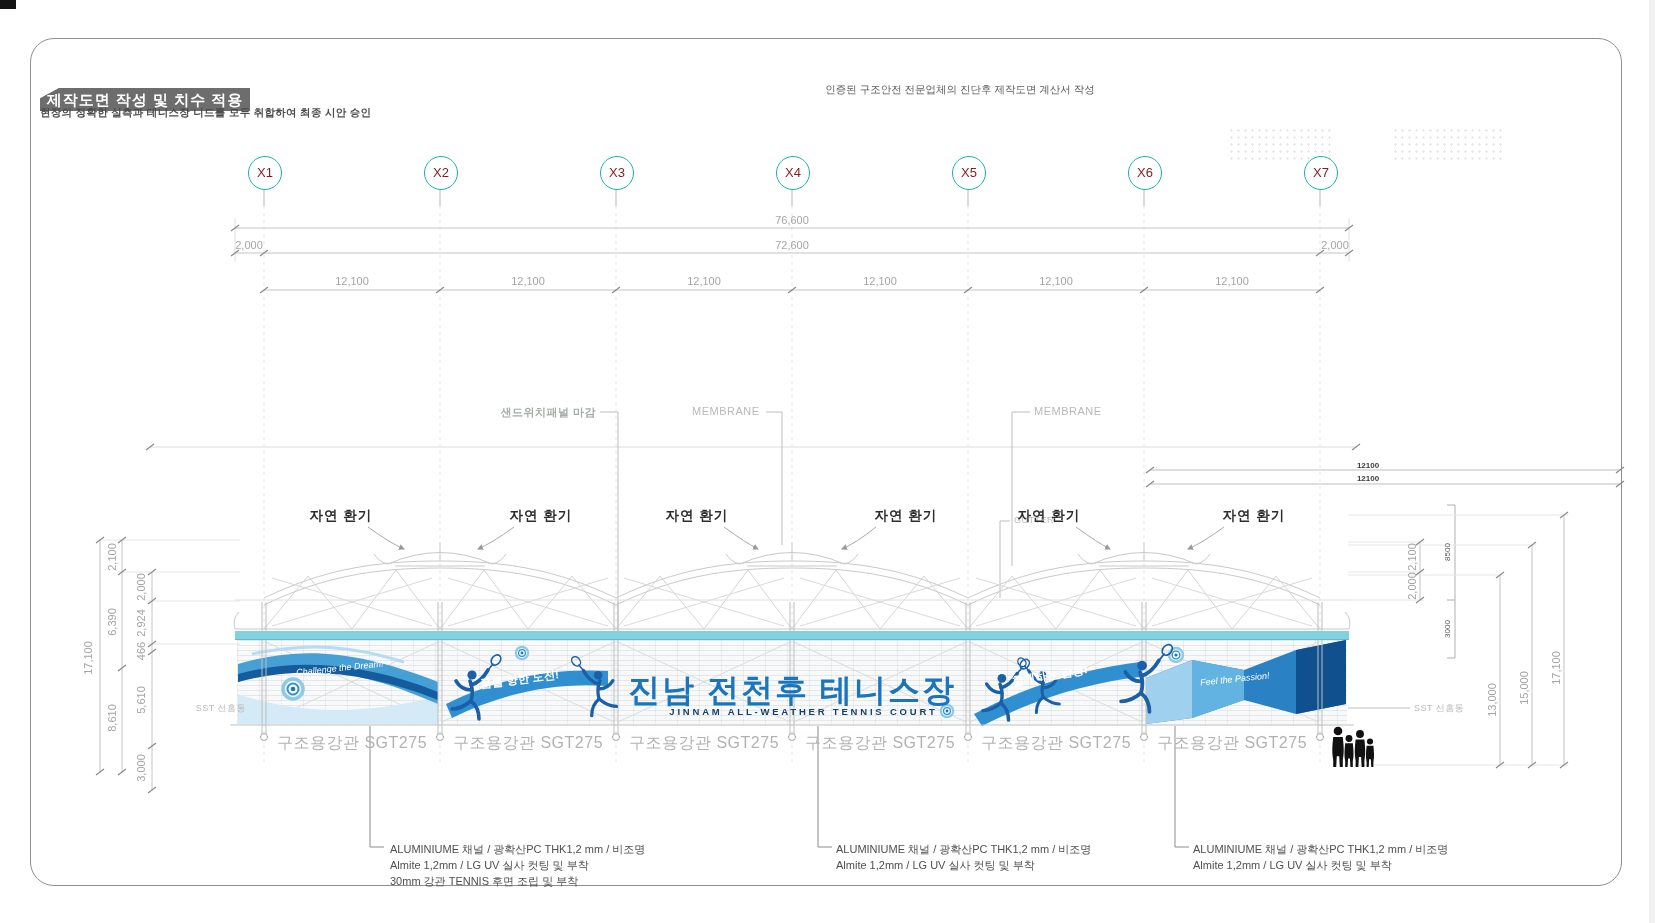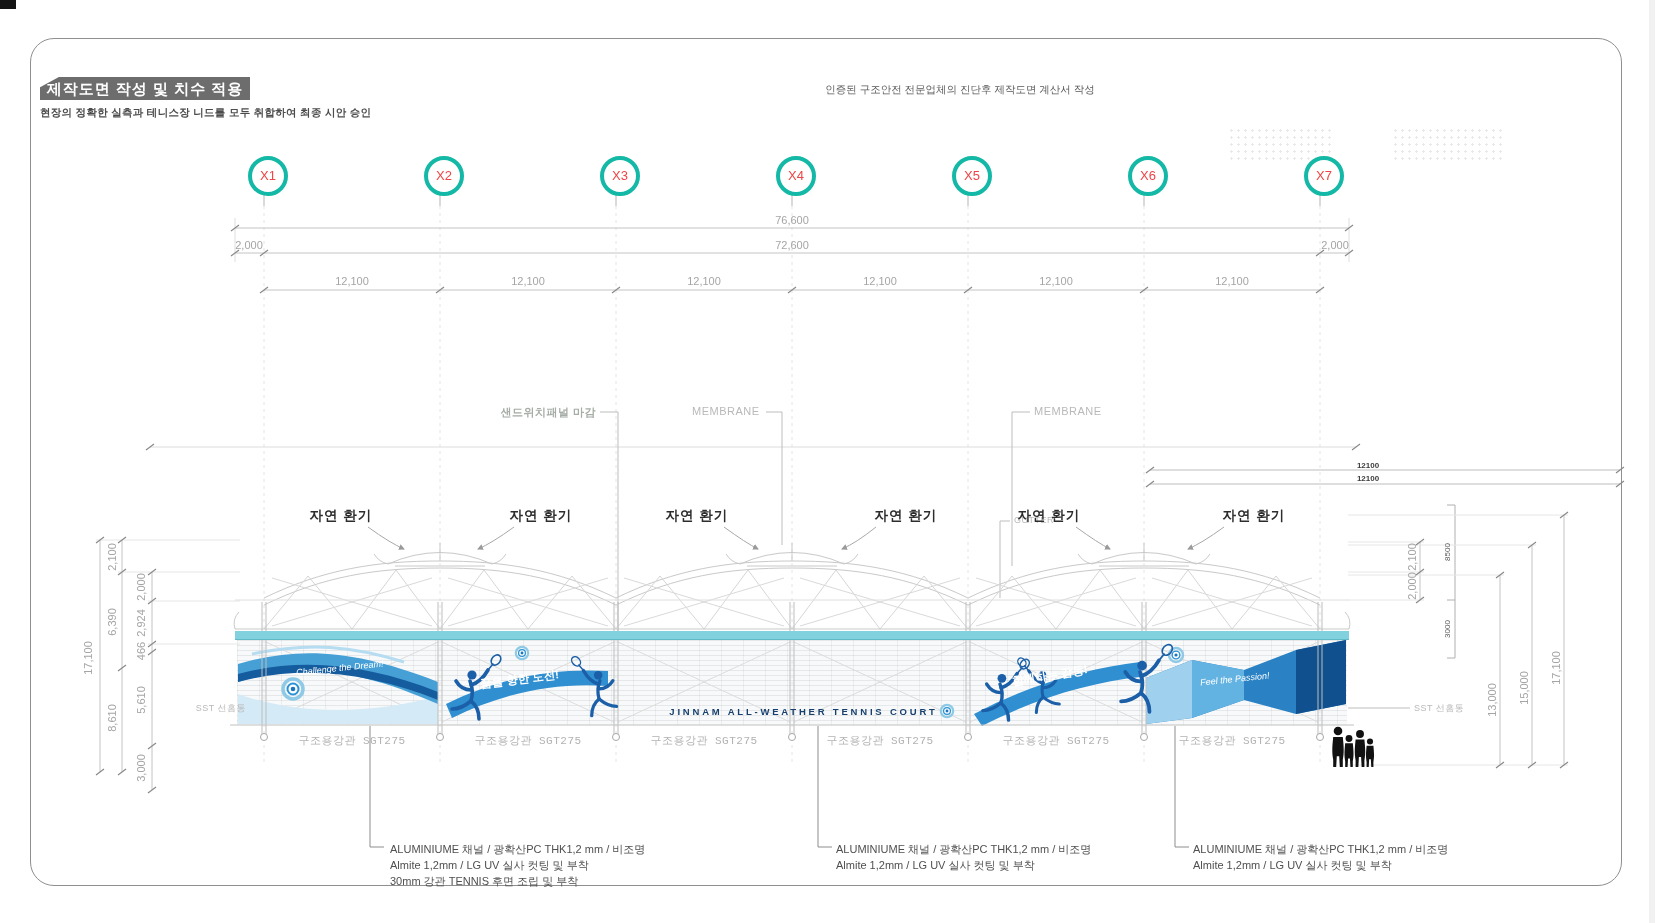--- a/index.html
+++ b/index.html
@@ -9,7 +9,7 @@
   .sheet-border{left:30px;top:38px;width:1590px;height:846px;border:1.5px solid #8f8f8f;border-radius:24px;}
   .corner-mark{left:0;top:0;width:16px;height:9px;background:#141414;}
   .edge-strip{left:1649px;top:0;width:6px;height:923px;background:#f1f1f1;}
-  .title-bar{left:40px;top:77px;width:210px;height:23px;background:#6d6d6d;color:#fff;
+  .title-bar{left:40px;top:88px;width:210px;height:23px;background:#6d6d6d;color:#fff;
              font-size:15px;font-weight:bold;text-align:center;line-height:23px;letter-spacing:1px;
              clip-path:polygon(9% 0,100% 0,100% 100%,0 100%,0 45%);}
   .subtitle{left:40px;top:106px;font-size:10.5px;font-weight:600;color:#4c4c4c;letter-spacing:.3px;}

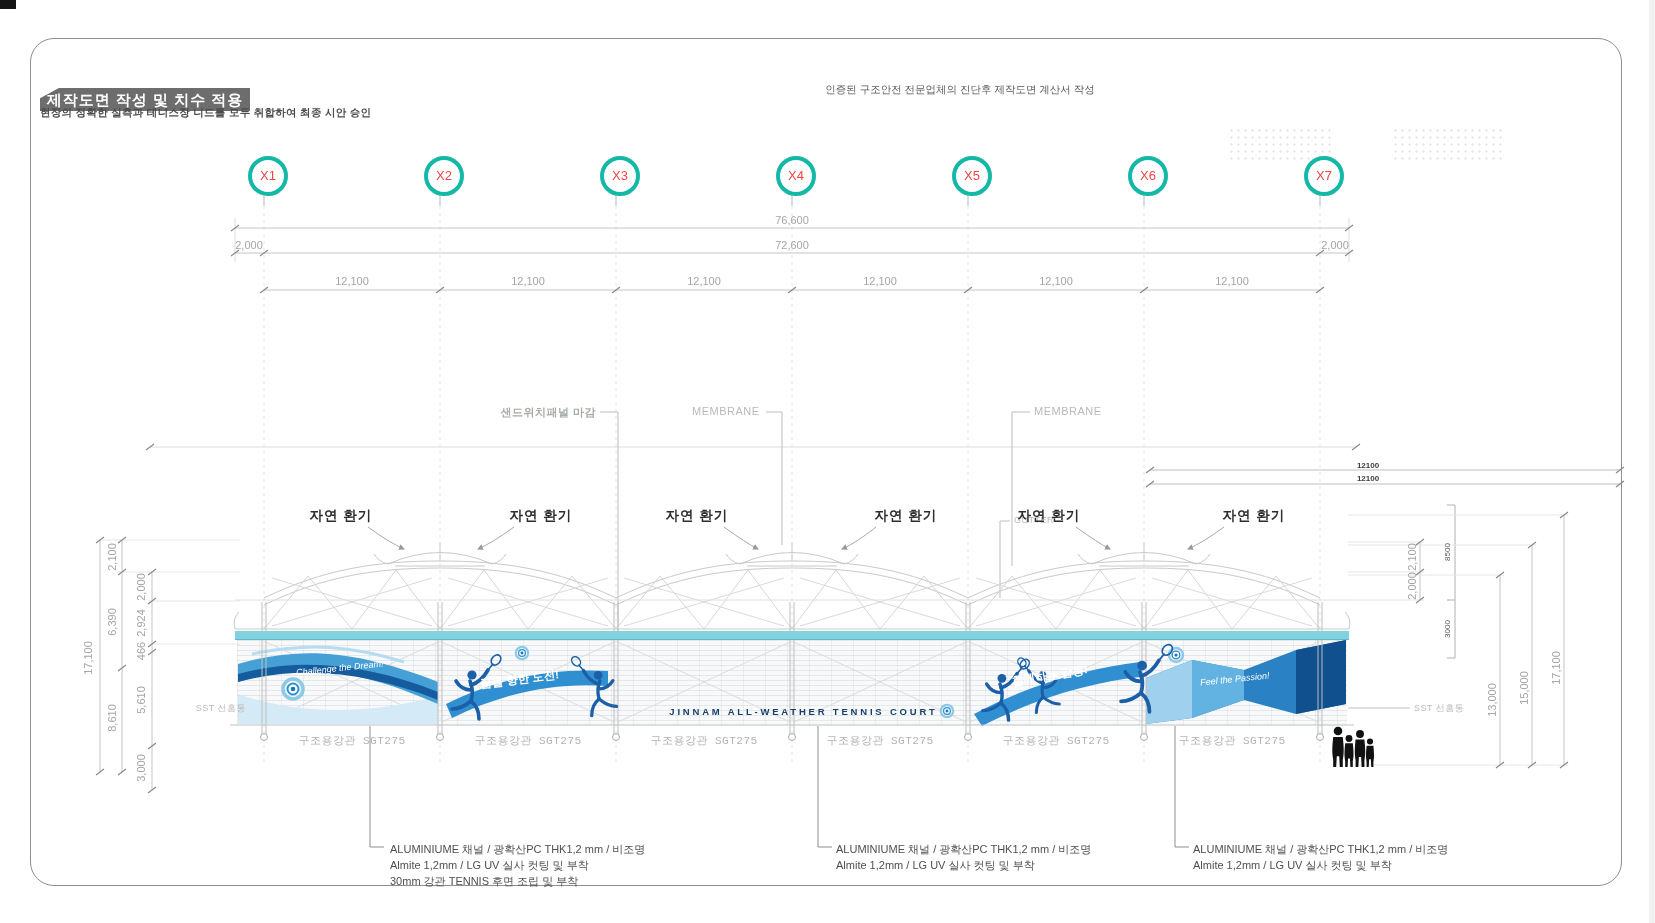--- a/index.html
+++ b/index.html
@@ -15,8 +15,8 @@
   .subtitle{left:40px;top:106px;font-size:10.5px;font-weight:600;color:#4c4c4c;letter-spacing:.3px;}
   .top-note{left:820px;top:83px;width:280px;font-size:10.5px;color:#5a5a5a;text-align:center;}
   .dots{background-image:radial-gradient(#cfcfcf 1px,transparent 1.2px);background-size:7px 7px;opacity:.45;}
-  .bubble{width:32px;height:32px;border:4px solid #14b8a6;border-radius:50%;background:#fff;
-          text-align:center;line-height:31px;font-size:13px;color:#ef4444;}
+  .bubble{width:32px;height:32px;border:1px solid #14b8a6;border-radius:50%;background:#fff;
+          text-align:center;line-height:31px;font-size:13px;color:#7f1d1d;}
   .hdim{font-size:11px;color:#a5a5a5;transform:translate(-50%,0);white-space:nowrap;}
   .vdim{font-size:11px;color:#a5a5a5;transform:translate(-50%,-50%) rotate(-90deg);white-space:nowrap;}
   .vdim.small{font-size:8px;color:#5c5c5c;}

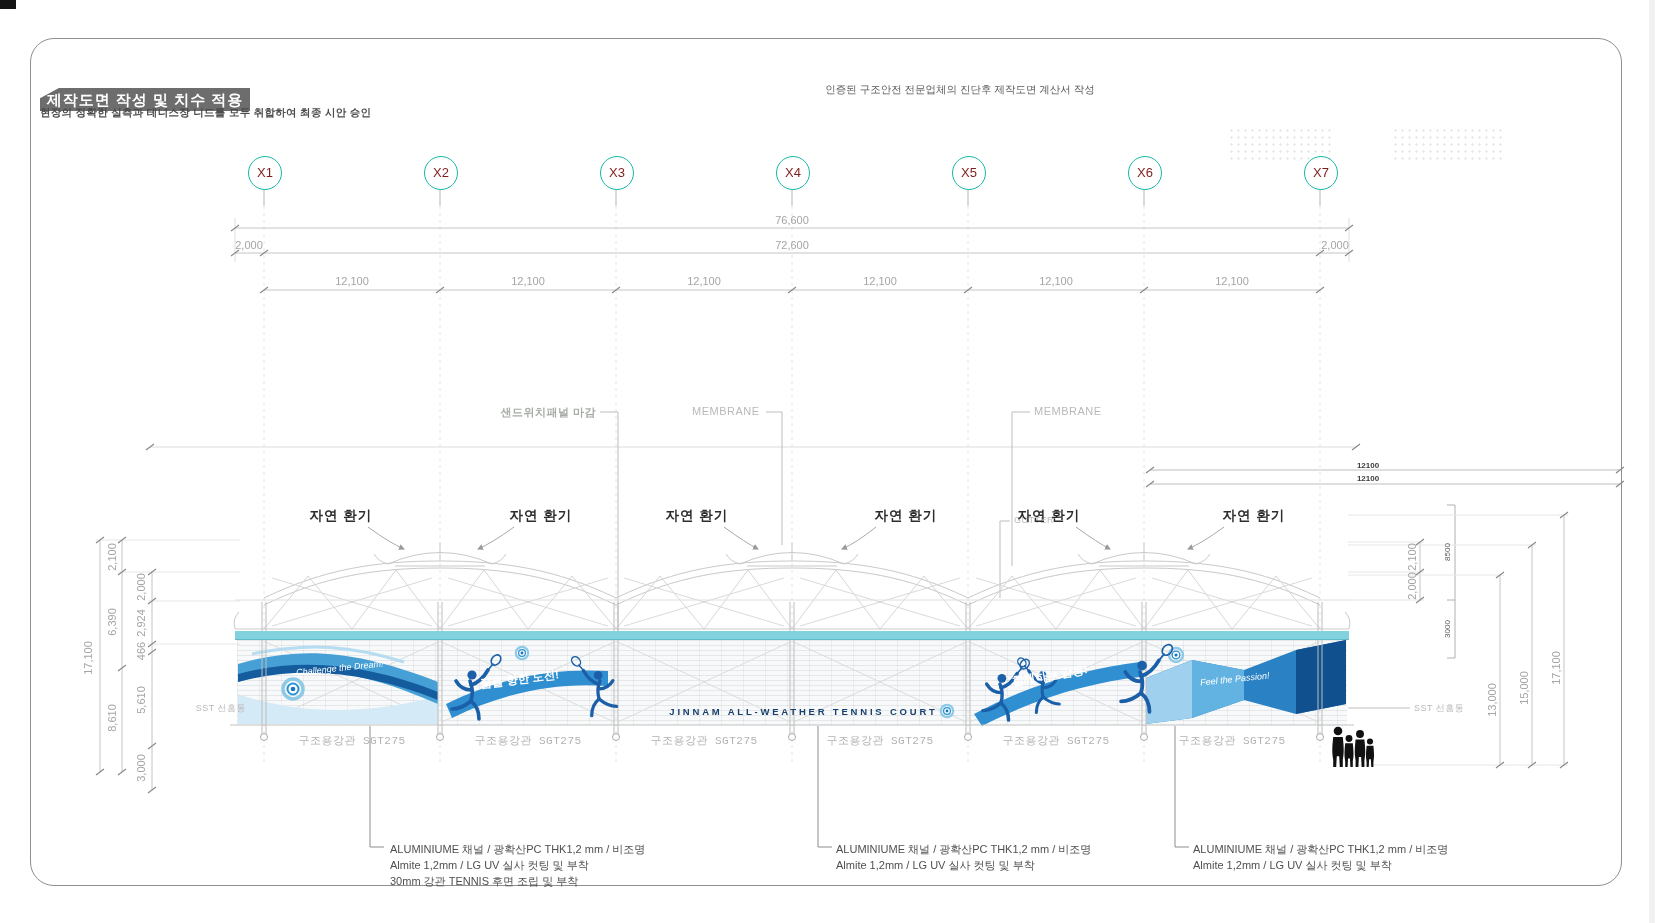--- a/index.html
+++ b/index.html
@@ -293,6 +293,7 @@
   <div class="abs vent z3" style="left:1004px;top:507px;">자연 환기</div>
   <div class="abs vent z3" style="left:1209px;top:507px;">자연 환기</div>
 
+  <div class="abs sign-title z3">진남 전천후 테니스장</div>
   <div class="abs sign-sub z3">JINNAM ALL-WEATHER TENNIS COURT</div>
 
   <div class="abs slogan script z3" style="left:296px;top:663px;transform:rotate(-6deg);">Challenge the Dream!</div>

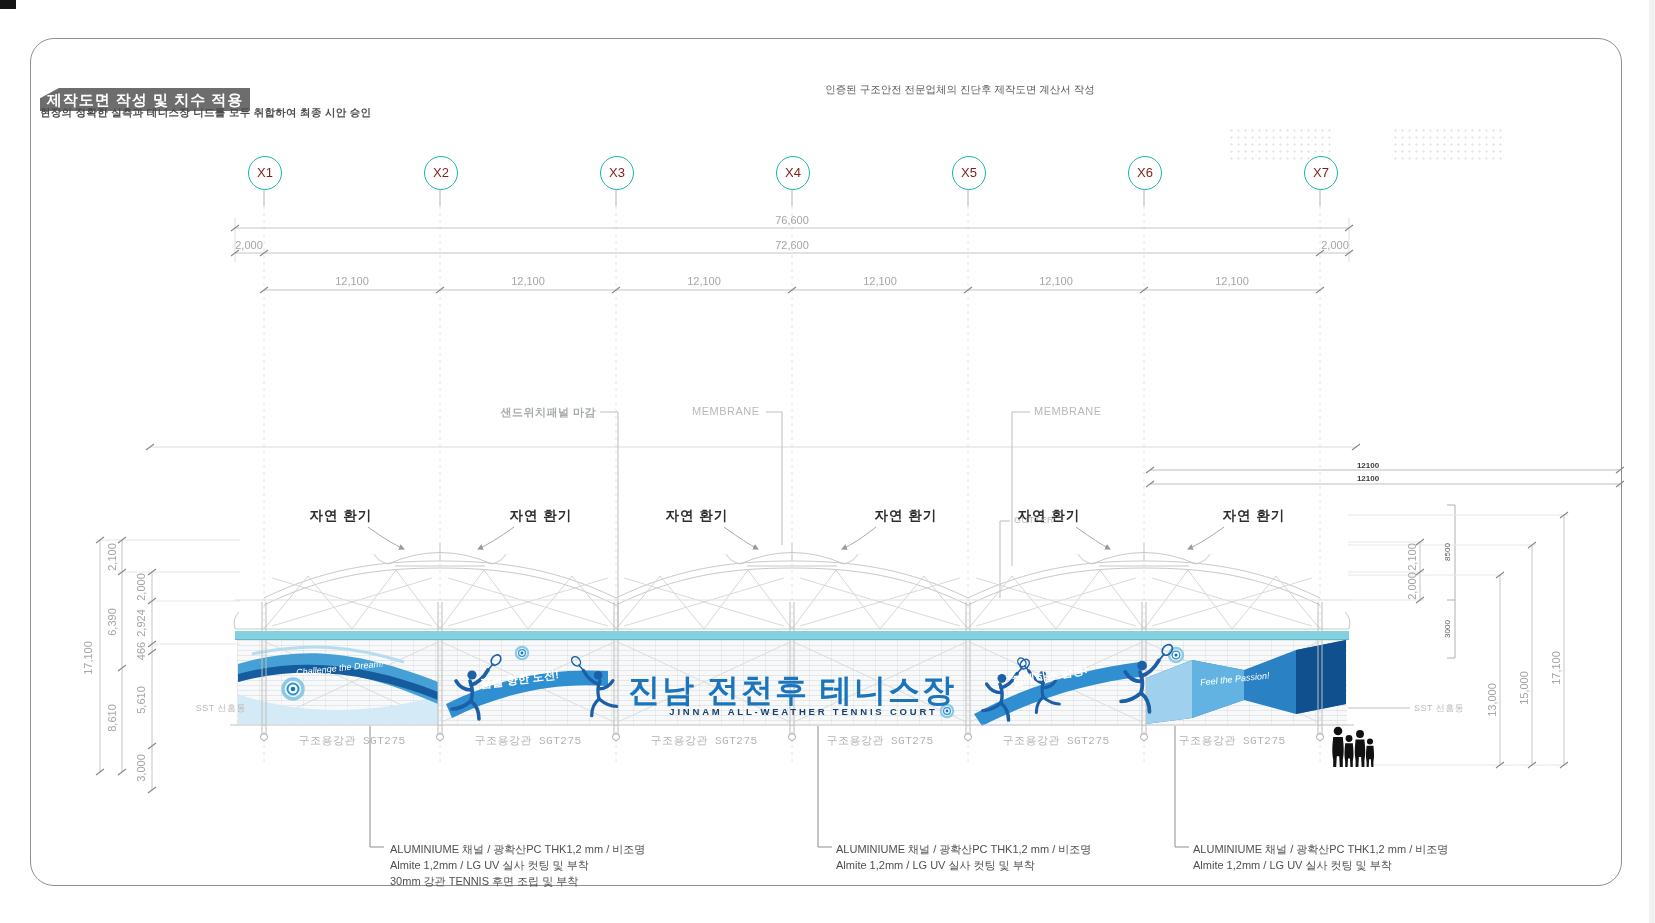--- a/index.html
+++ b/index.html
@@ -32,8 +32,8 @@
   .slogan{color:#fff;white-space:nowrap;}
   .slogan.script{font-size:9px;font-style:italic;}
   .slogan.kr{font-size:11.5px;font-weight:bold;}
-  .collabel{width:150px;text-align:center;font-size:11px;color:#b2b2b2;letter-spacing:.5px;
-            transform:translate(-50%,0);white-space:nowrap;font-family:Liberation Mono, monospace;}
+  .collabel{width:150px;text-align:center;font-size:16px;color:#b2b2b2;letter-spacing:.5px;
+            transform:translate(-50%,0);white-space:nowrap;}
   .annot{font-size:11px;color:#4f4f4f;line-height:16px;white-space:nowrap;}
   svg{position:absolute;left:0;top:0;}
   .z1{z-index:1}.z2{z-index:2}.z3{z-index:3}

